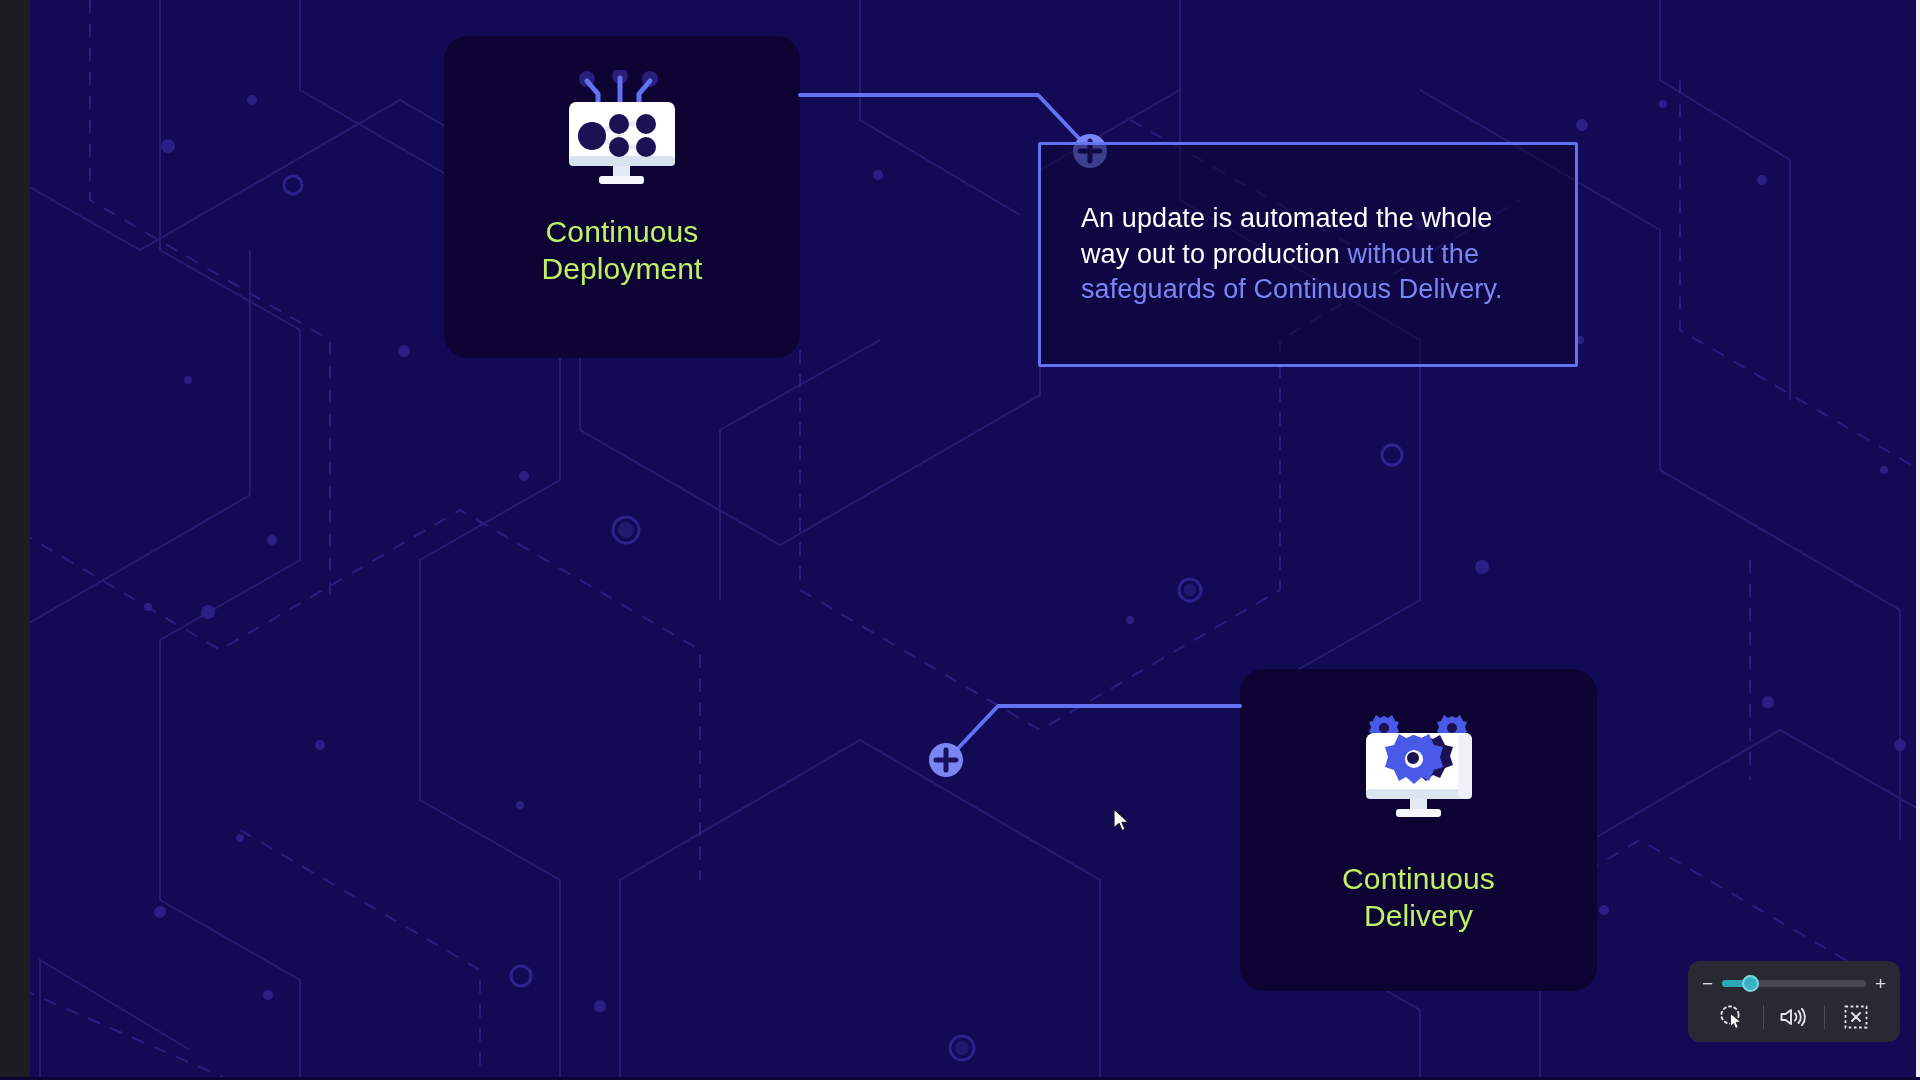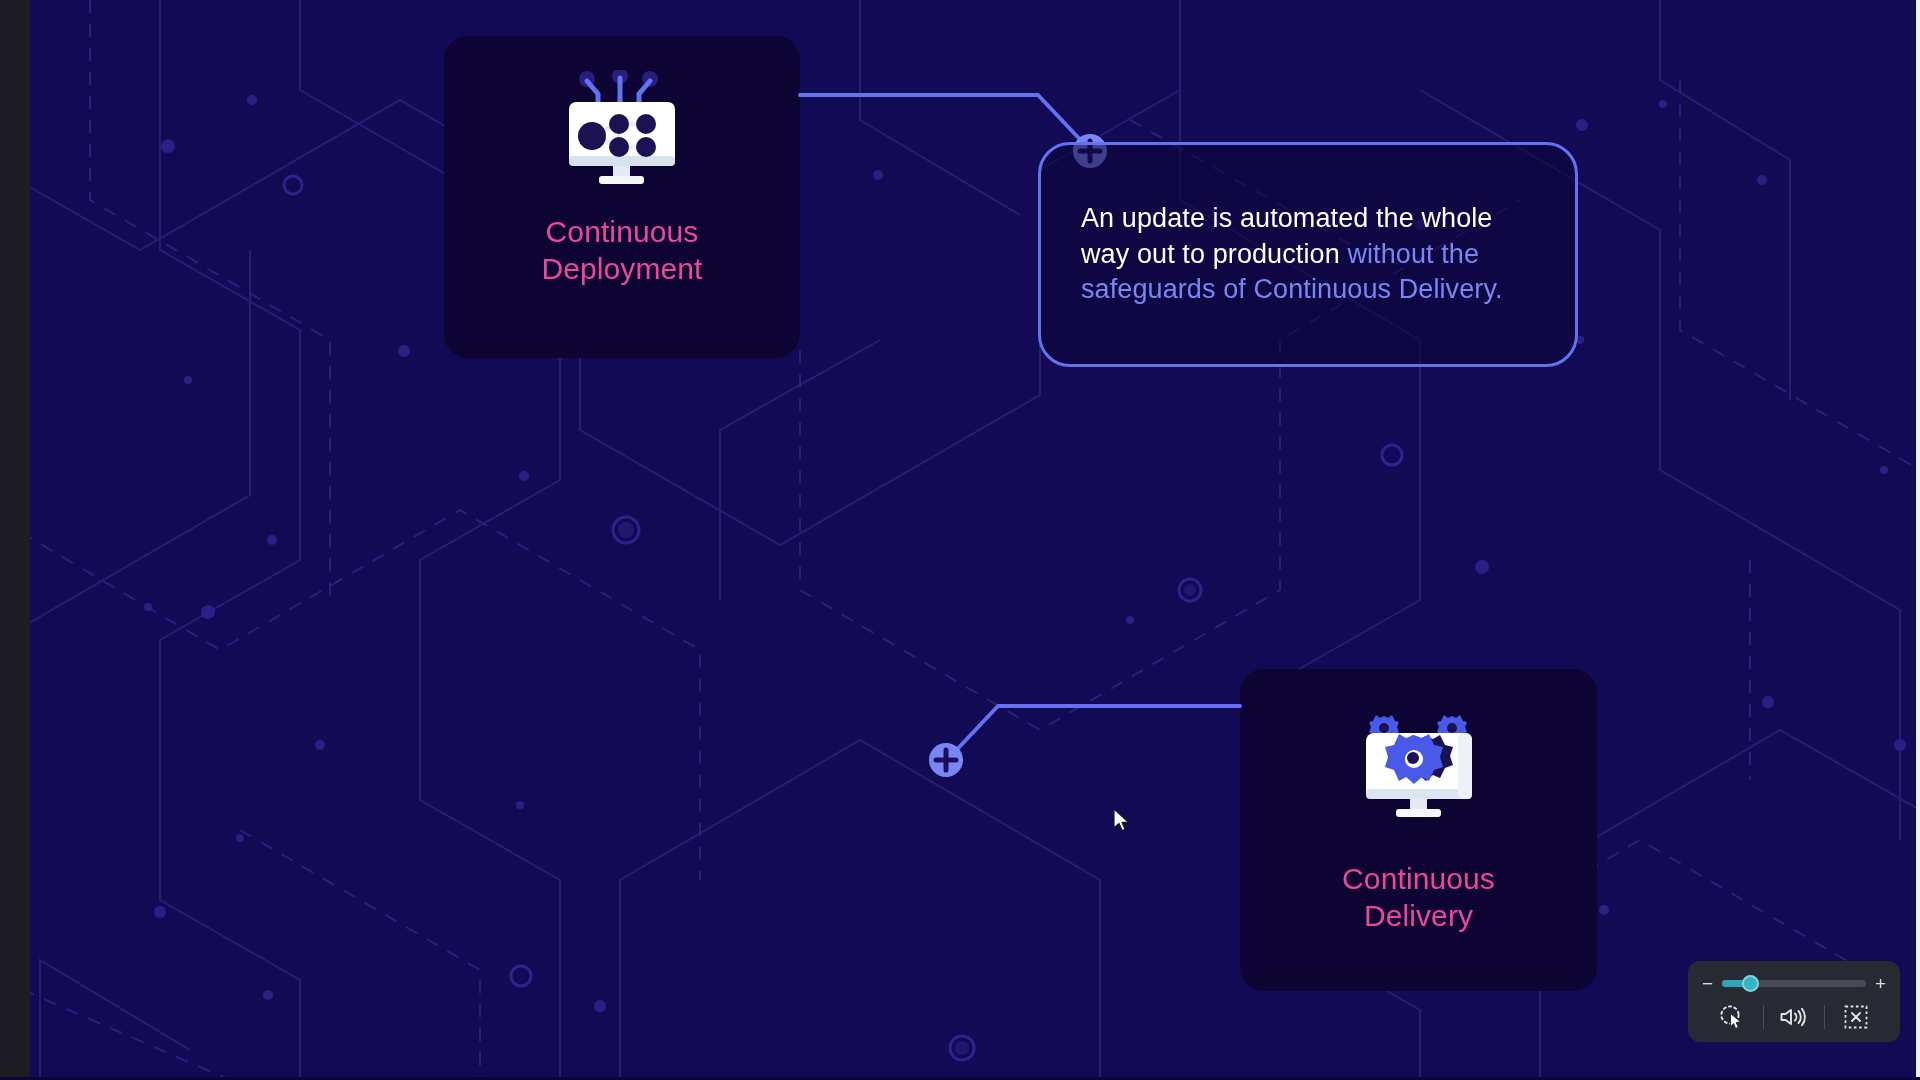--- a/index.html
+++ b/index.html
@@ -69,7 +69,7 @@
 
   .card-title {
     margin-top:26px;
-    color:#ec4899;
+    color:#bef264;
     font-size:30px;
     line-height:1.23;
     text-align:center;

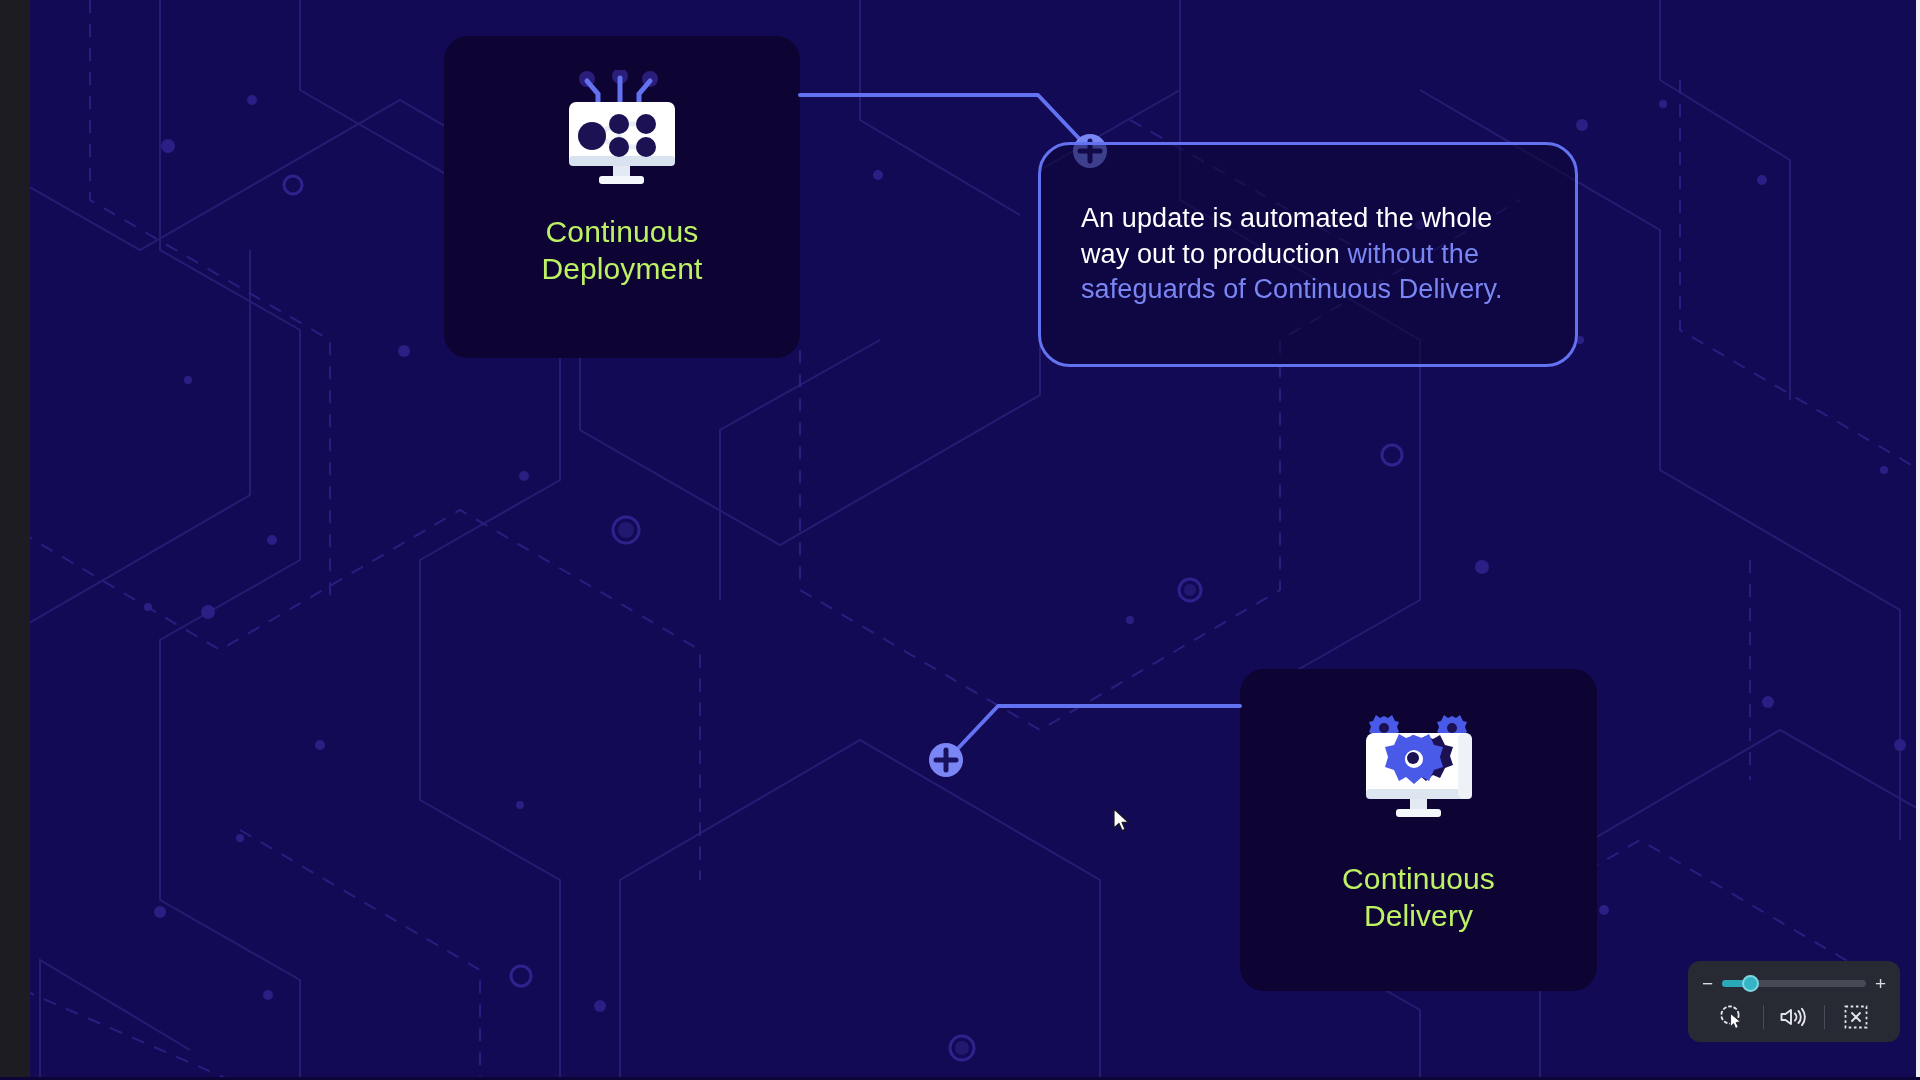--- a/index.html
+++ b/index.html
@@ -83,7 +83,7 @@
   .callout {
     position:absolute;
     border:3px solid #6272f0;
-    border-radius:32px;
+    border-radius:2px;
     background:rgba(12,5,52,0.55);
     z-index:12;
     display:flex;

